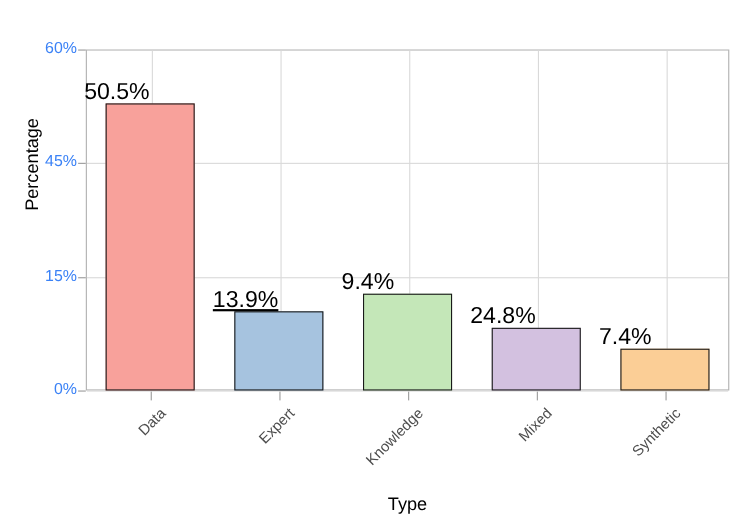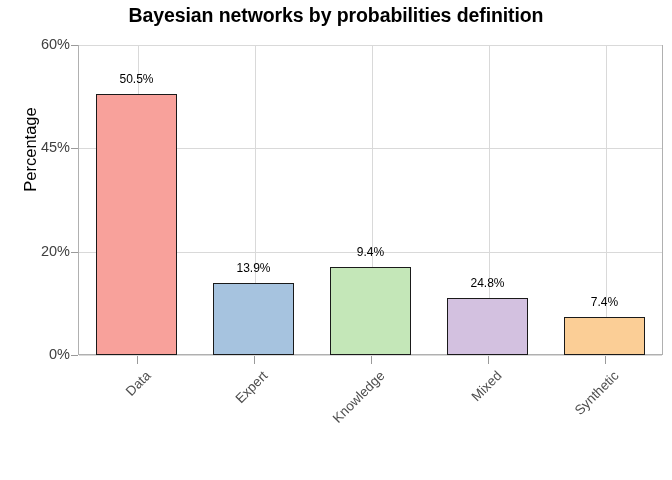--- a/index.html
+++ b/index.html
@@ -107,7 +107,6 @@
 
 <div id="root">
 
-  <div class="chart-title">Bayesian networks by probabilities definition</div>
 
   <div class="panel" id="panel">
       <div class="gridline-major" style="top: 309px; background: rgb(217, 217, 217);"></div>

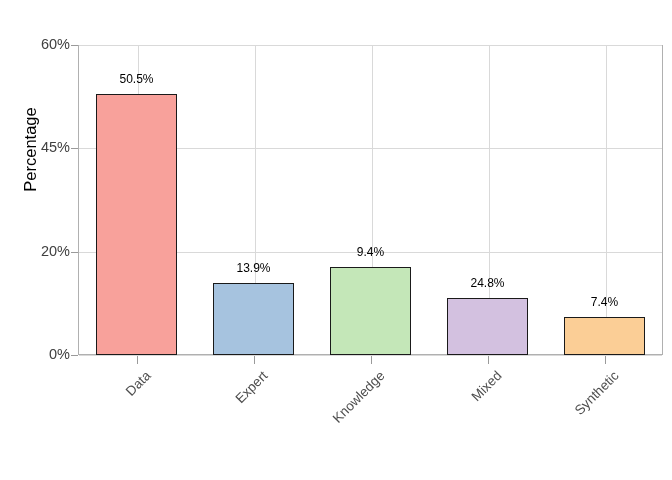--- a/index.html
+++ b/index.html
@@ -66,7 +66,7 @@
     position:absolute;
     right:602px;           
     font-size:14.5px;
-    color:#404040;
+    color:#3b82f6;
     text-align:right;
     white-space:nowrap;
   }

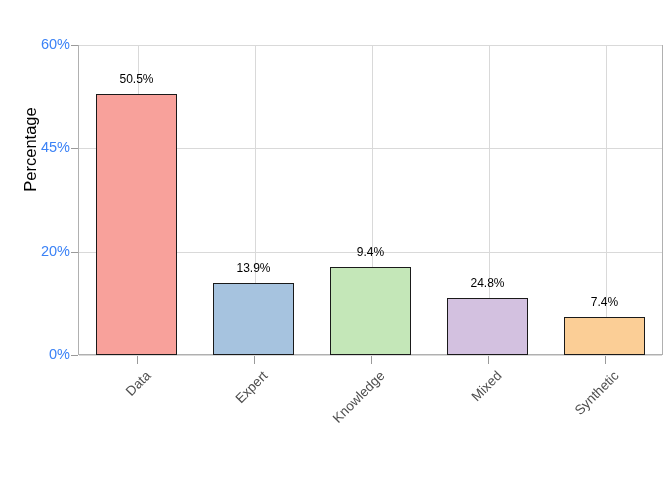--- a/index.html
+++ b/index.html
@@ -50,9 +50,8 @@
   }
   .bar-label{
     position:absolute;
-    font-size:12px;
+    font-size:21px;
     color:#000000;
-    text-align:center;
     white-space:nowrap;
   }
 

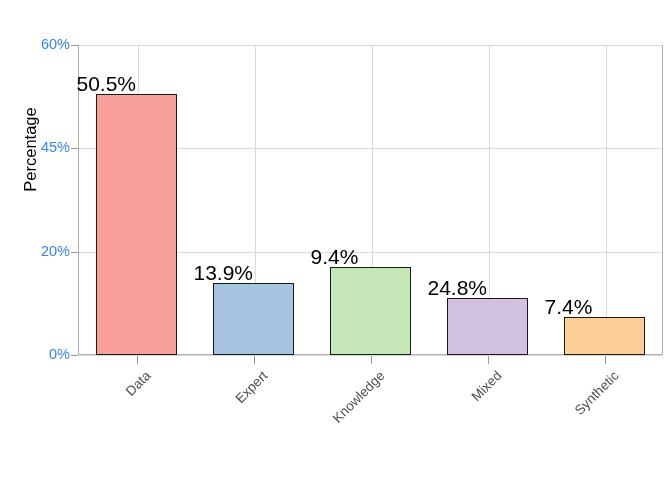--- a/index.html
+++ b/index.html
@@ -123,7 +123,7 @@
       <div class="ytick" style="top: 355px;"></div>
       <div class="ytick-label" style="top: 346px;">0%</div>
       <div class="ytick" style="top: 251.667px;"></div>
-      <div class="ytick-label" style="top: 242.667px;">20%</div>
+      <div class="ytick-label" style="top: 242.667px;">15%</div>
       <div class="ytick" style="top: 148.333px;"></div>
       <div class="ytick-label" style="top: 139.333px;">45%</div>
       <div class="ytick" style="top: 45px;"></div>

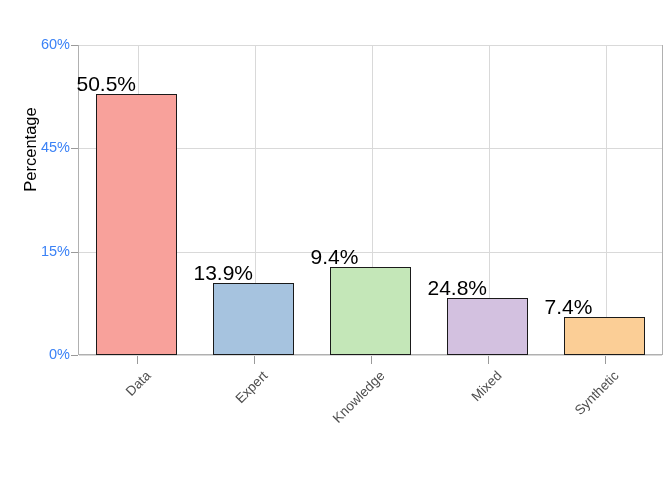--- a/index.html
+++ b/index.html
@@ -150,7 +150,7 @@
     </div>
   <div id="labels-layer">
       <div class="bar-label" style="left: 76.5px; width: 120px; top: 72.0833px;">50.5%</div>
-      <div class="bar-label" style="left: 193.5px; width: 120px; top: 261.183px;">13.9%</div>
+      <div class="bar-label" style="left: 193.5px; width: 120px; top: 261.183px; text-decoration: underline;">13.9%</div>
       <div class="bar-label" style="left: 310.5px; width: 120px; top: 244.65px;">9.4%</div>
       <div class="bar-label" style="left: 427.5px; width: 120px; top: 275.65px;">24.8%</div>
       <div class="bar-label" style="left: 544.5px; width: 120px; top: 294.767px;">7.4%</div>

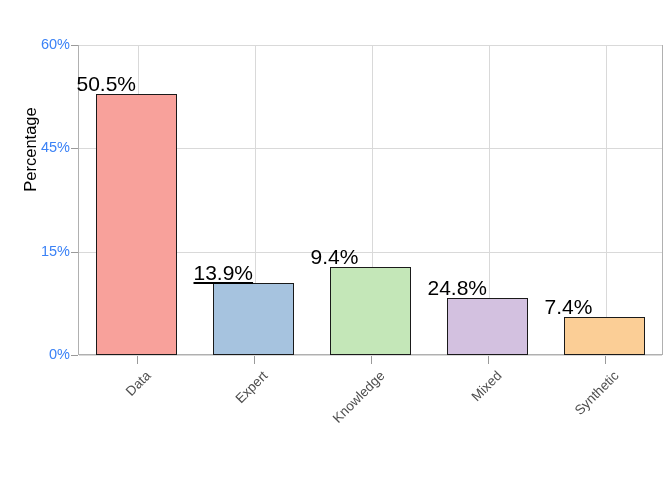--- a/index.html
+++ b/index.html
@@ -156,6 +156,7 @@
       <div class="bar-label" style="left: 544.5px; width: 120px; top: 294.767px;">7.4%</div>
     </div>
 
+  <div class="axis-title-x">Type</div>
 
   <div class="axis-title-y">Percentage</div>
 </div>

